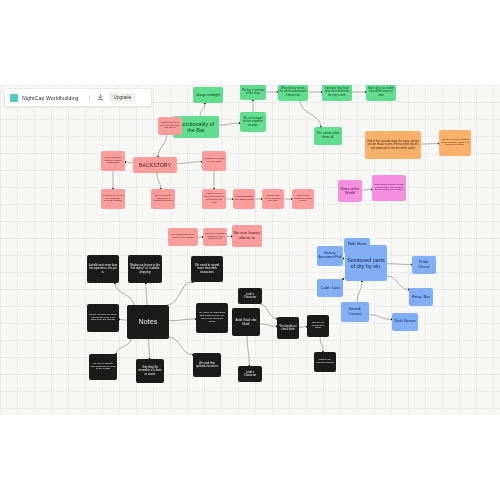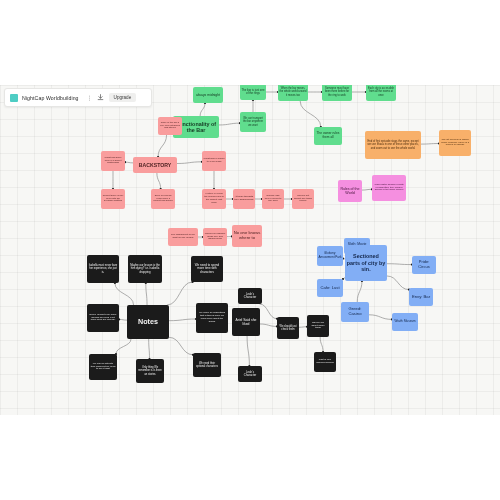--- a/index.html
+++ b/index.html
@@ -67,7 +67,7 @@
   .n-blue    { background:#82aef5; color:#13264a; }
   .n-dark    { background:#1b1b1b; color:#f2f2f2; }
 
-  .hub { font-weight:bold; }
+  .hub { font-weight:normal; }
 
   
   .edges { position:absolute; left:0; top:0; width:500px; height:330px; pointer-events:none; }

